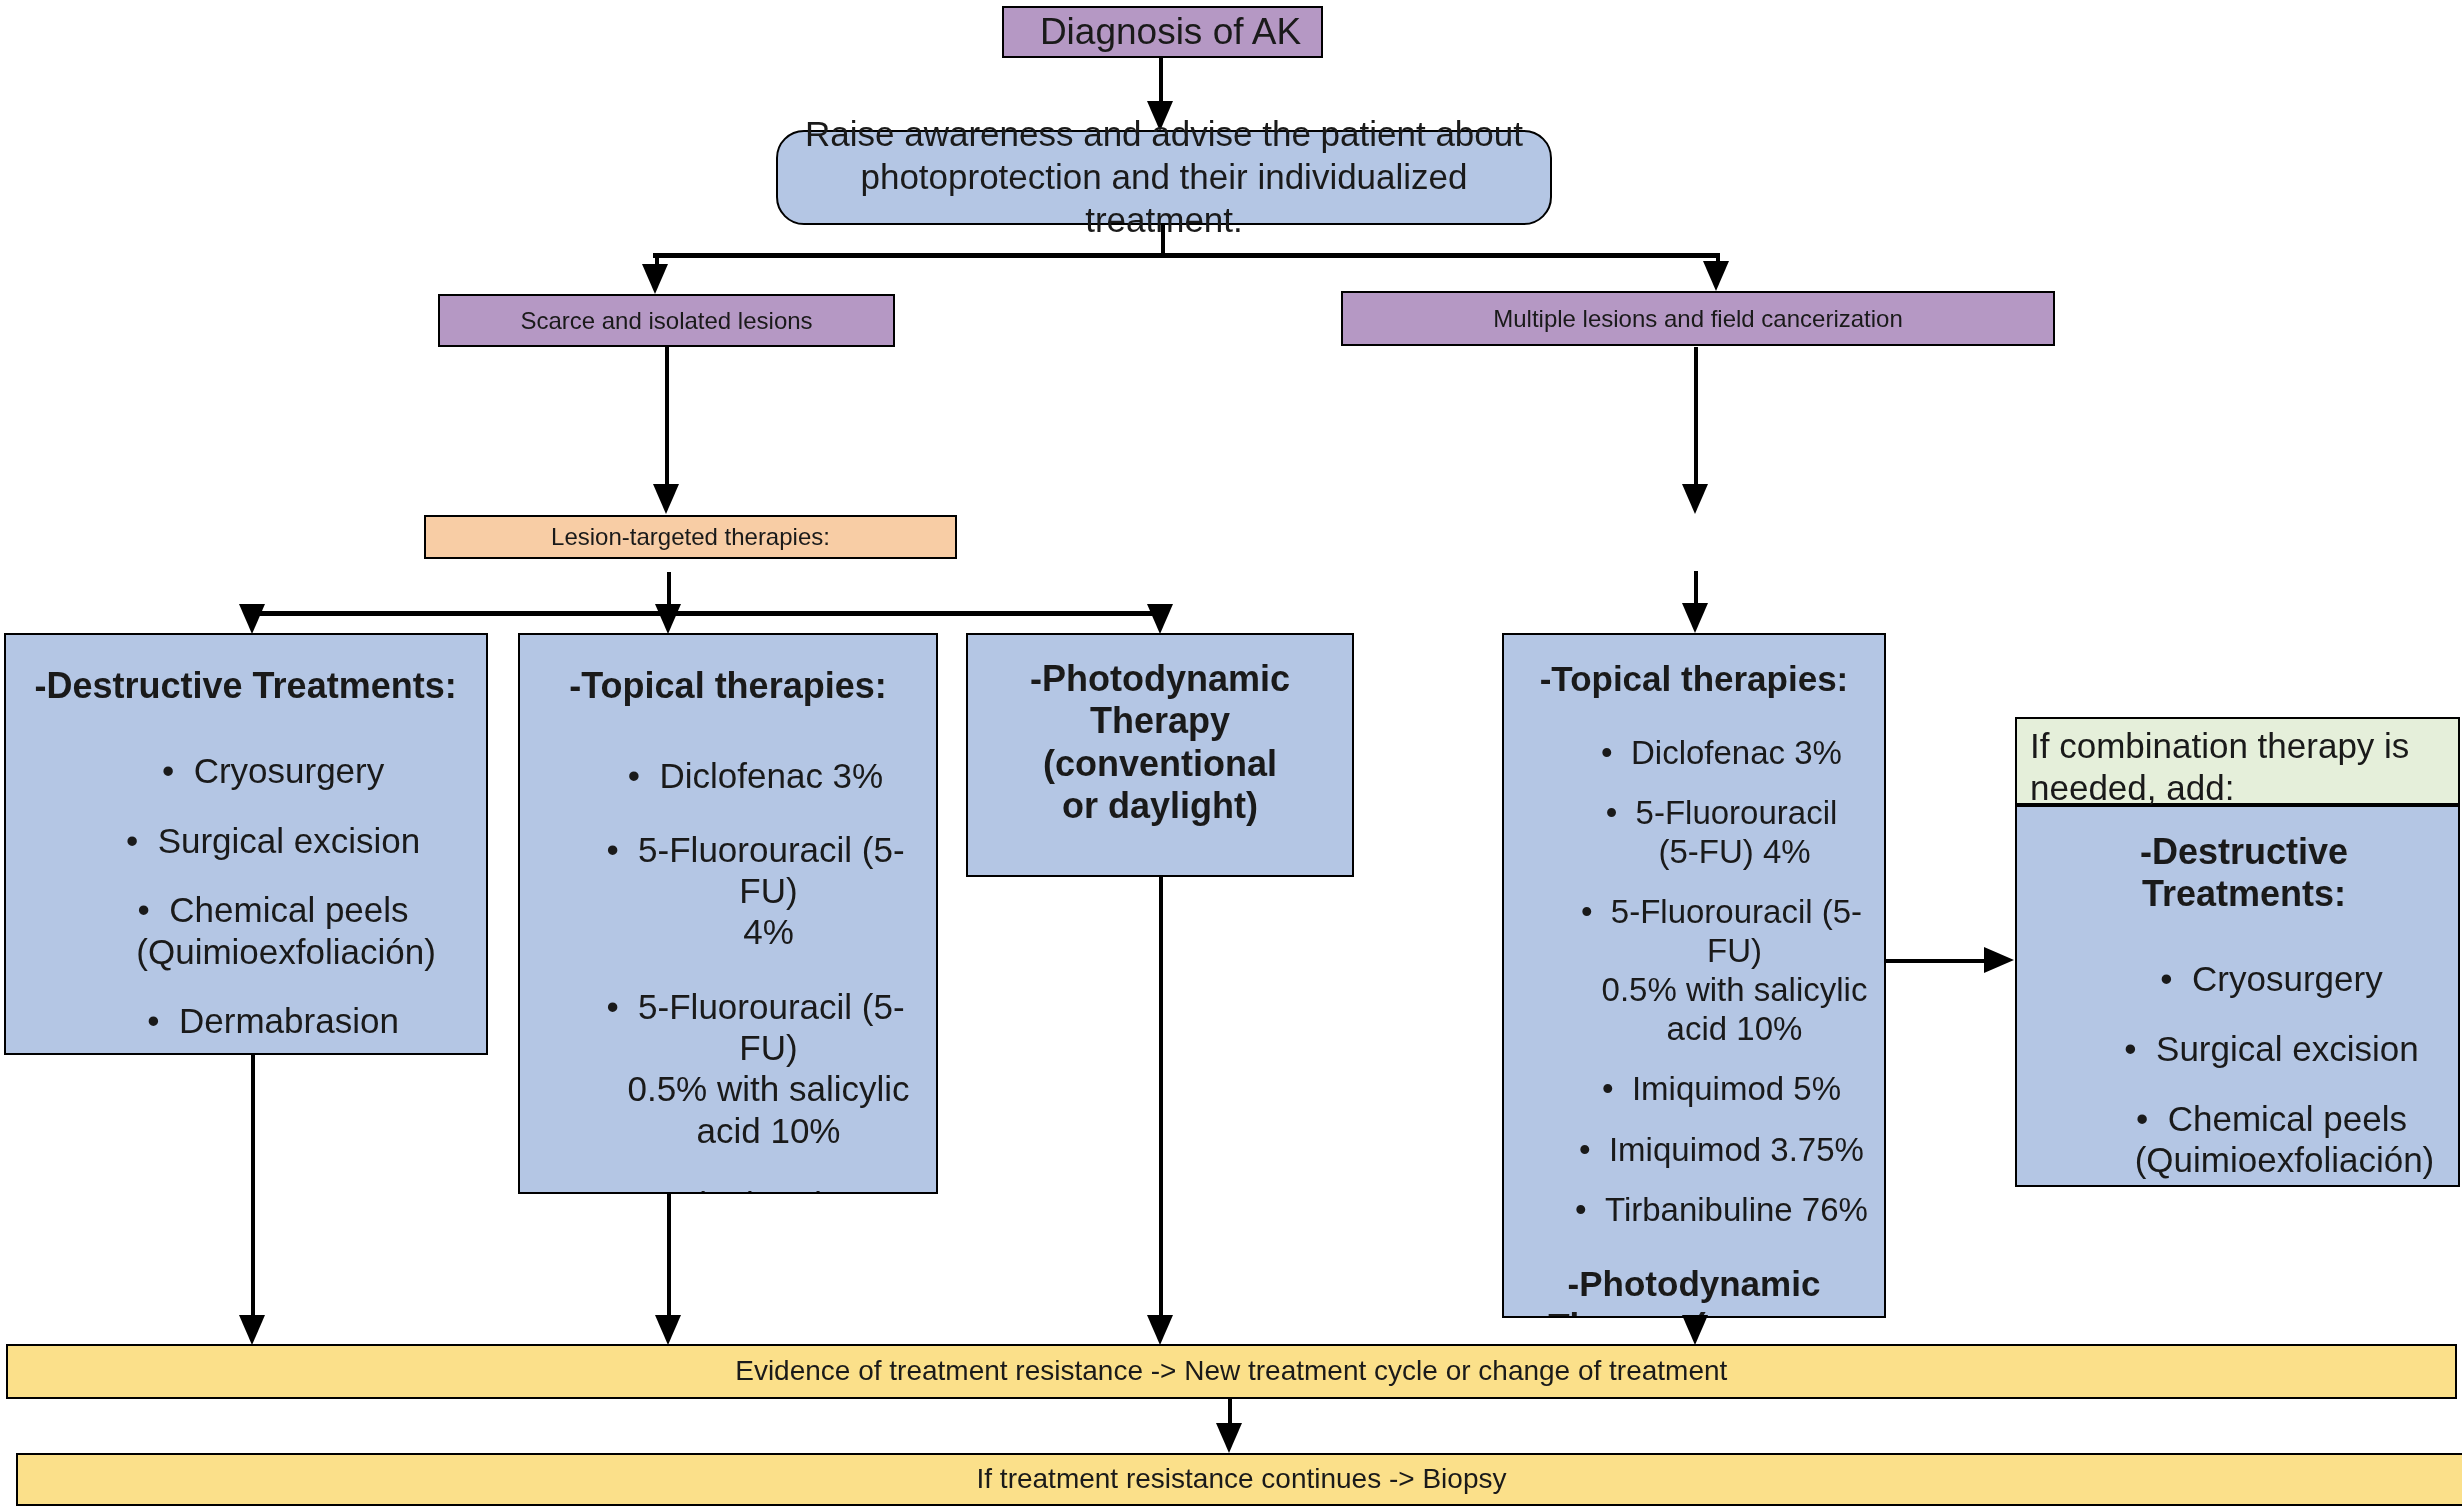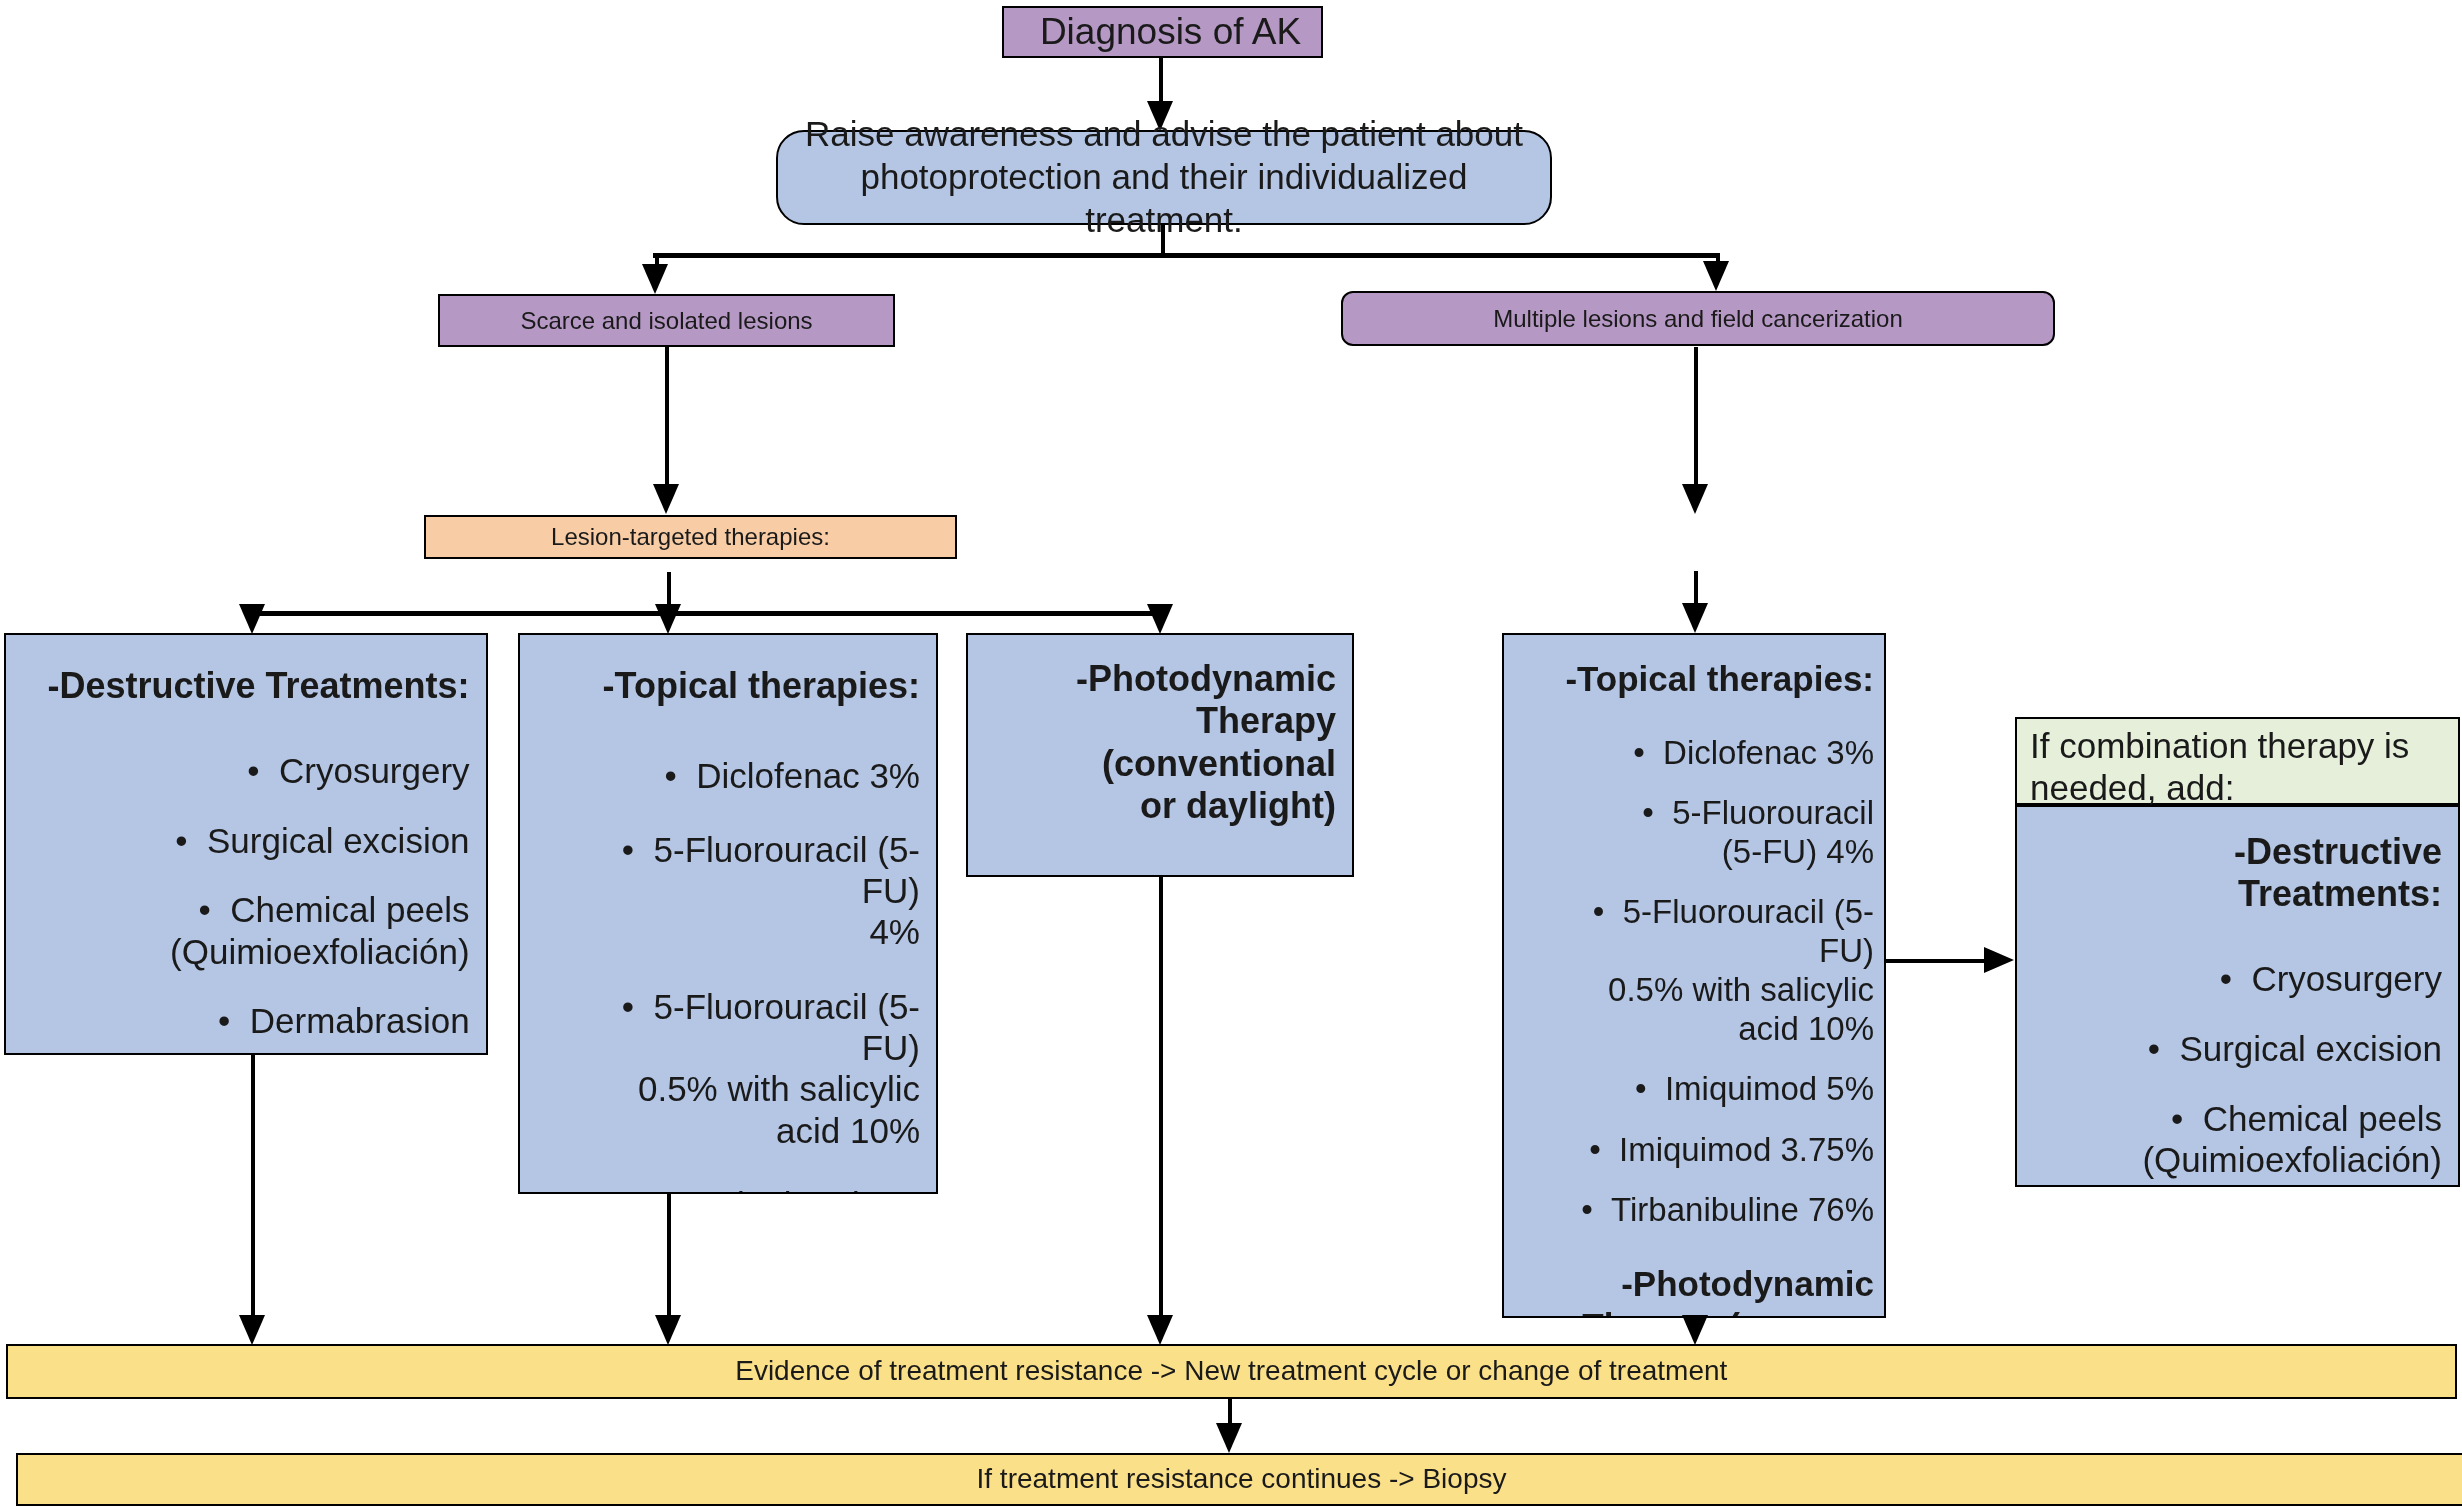--- a/index.html
+++ b/index.html
@@ -89,7 +89,7 @@
   <div class="ad" style="left:1703px;top:261px;"></div>
 
   <div class="box purple t50" style="left:438px;top:294px;width:457px;height:53px;">Scarce and isolated lesions</div>
-  <div class="box purple t50" style="left:1341px;top:291px;width:714px;height:55px;border-radius:12px;">Multiple lesions and field cancerization</div>
+  <div class="box purple t50" style="left:1341px;top:291px;width:714px;height:55px;">Multiple lesions and field cancerization</div>
 
   <div class="vl" style="left:665px;top:347px;height:141px;"></div>
   <div class="ad" style="left:653px;top:484px;"></div>

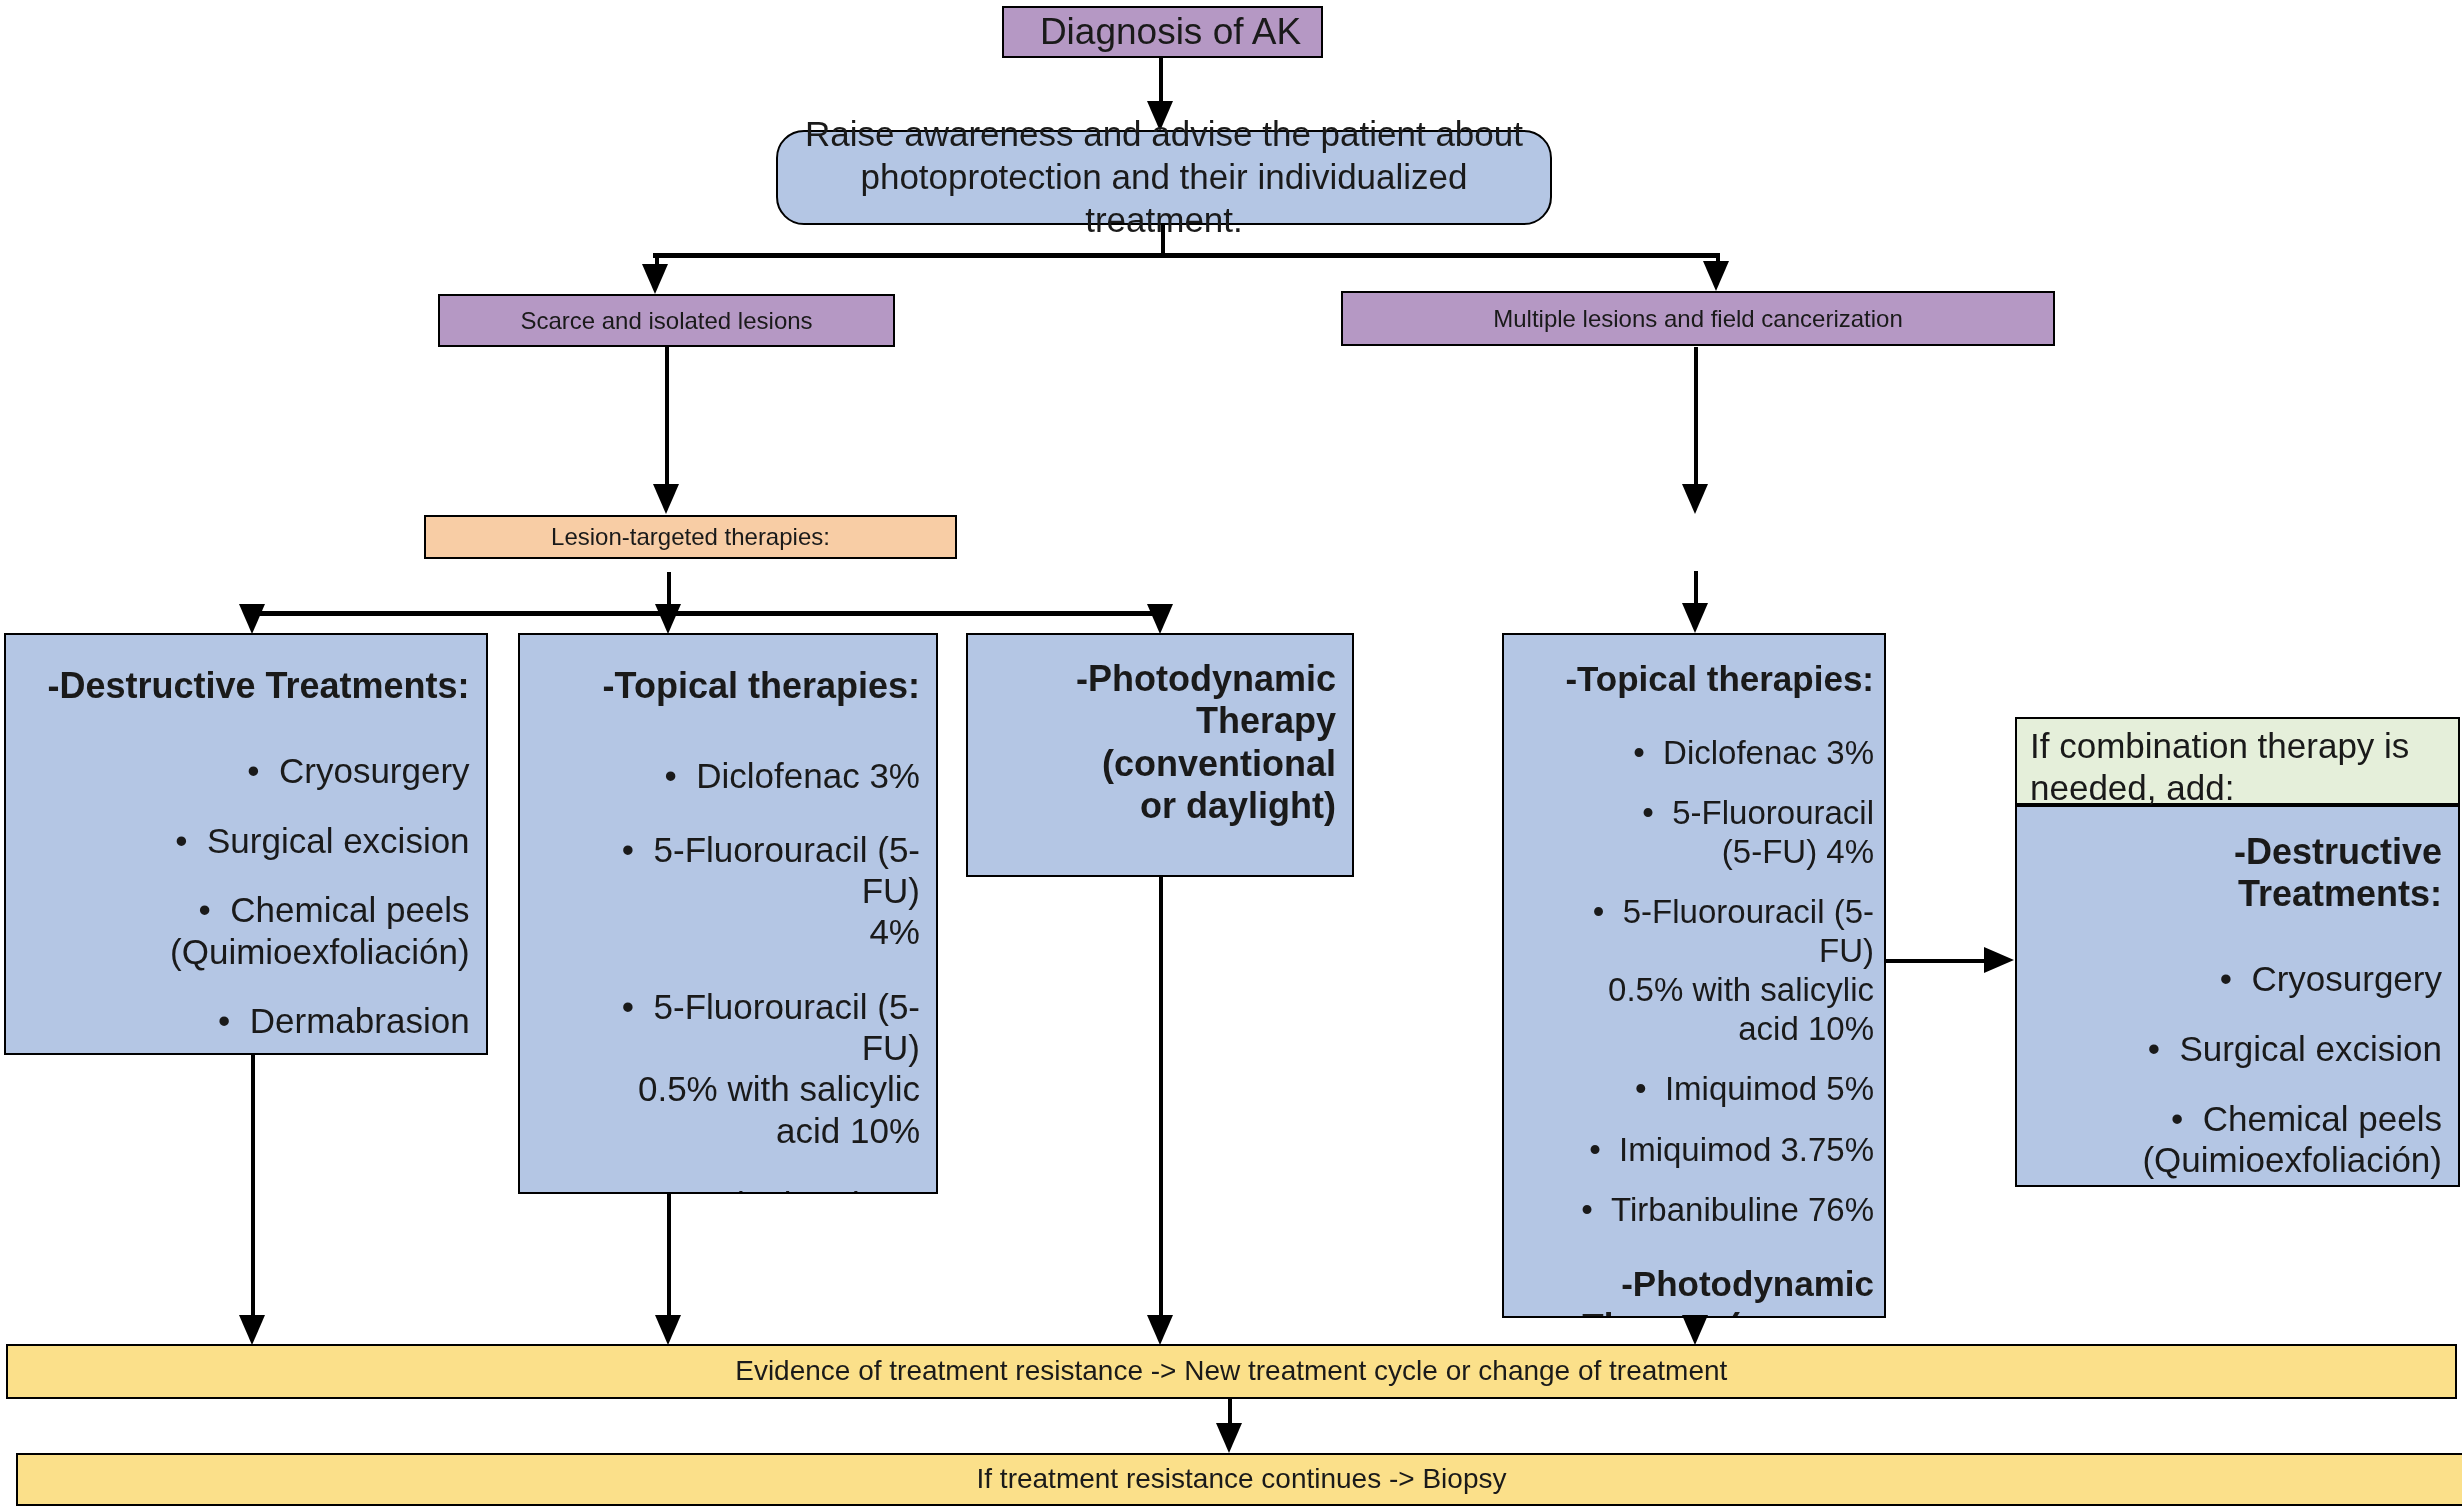--- a/index.html
+++ b/index.html
@@ -29,7 +29,7 @@
   .t50{font-size:24px;}
   .t48{font-size:35px;}
   .listbox{
-    display:block;text-align:right;
+    display:block;text-align:center;
     padding:11.5px 16px;
     overflow:hidden;
   }

